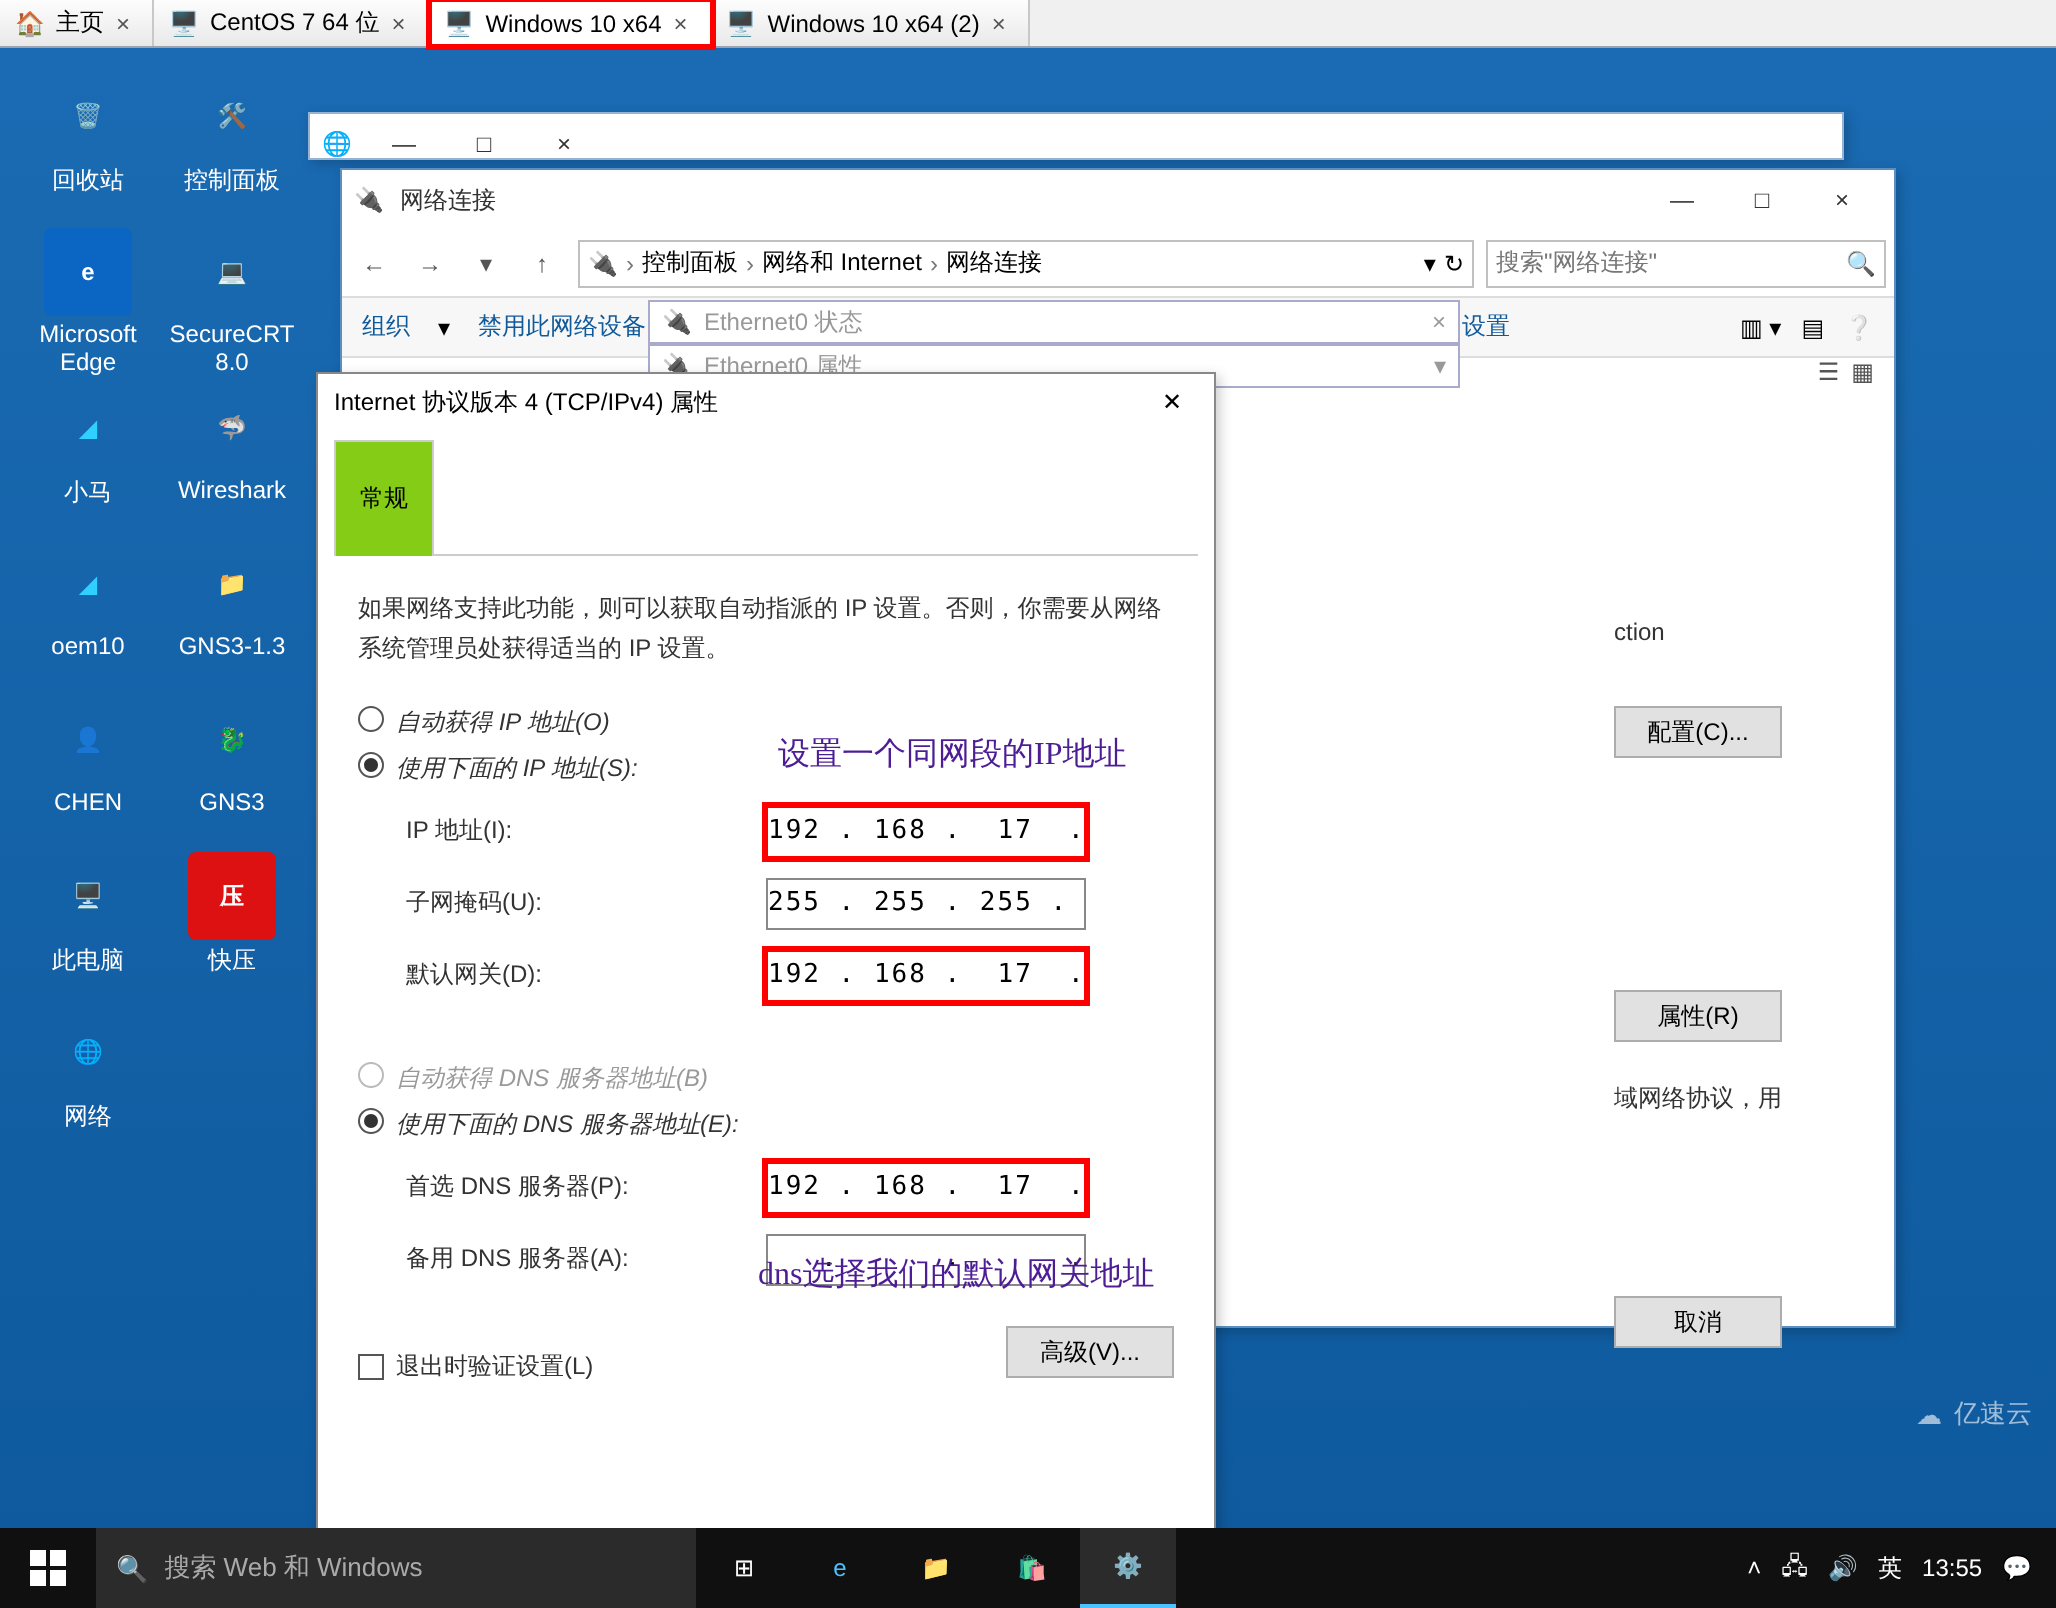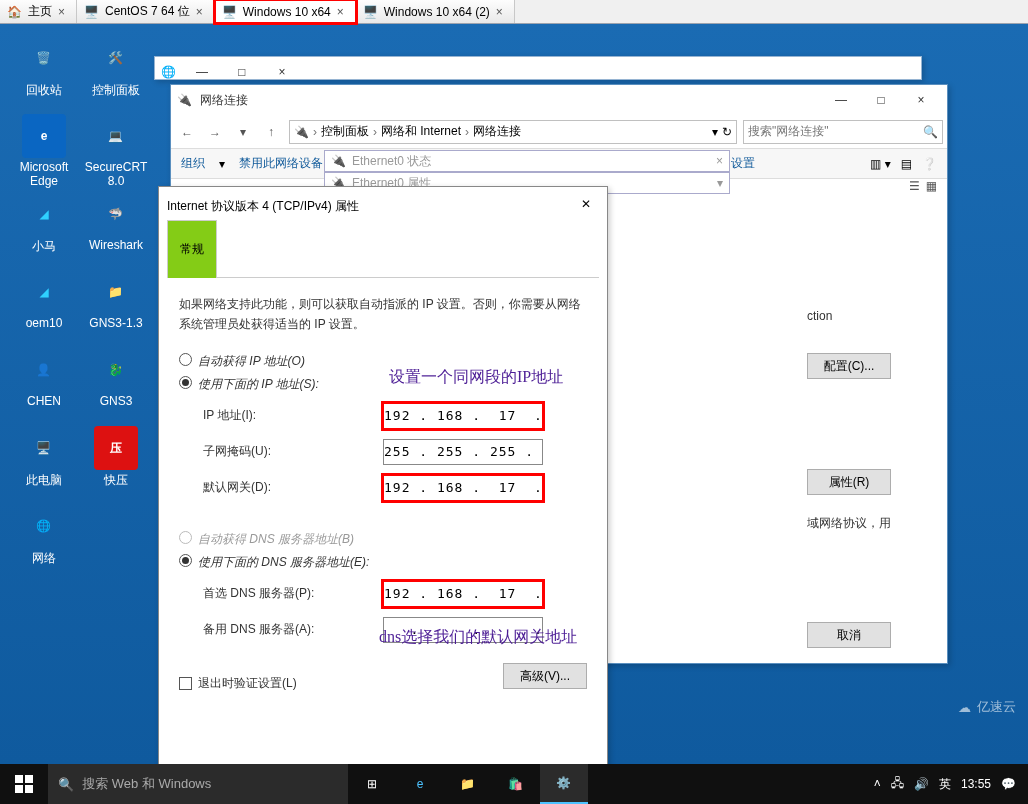--- a/index.html
+++ b/index.html
@@ -51,7 +51,7 @@
 
 
 #win-ipv4 { left: 158px; top: 162px; width: 450px; height: 580px; background:#fff; border:1px solid #888; }
-#win-ipv4 .dlg-title { height:28px; display:flex; align-items:flex-end; justify-content:space-between; padding:0 8px; font-size:12px;}
+#win-ipv4 .dlg-title { height:28px; display:flex; align-items:center; justify-content:space-between; padding:0 8px; font-size:12px;}
 .dlg-close{ width:26px; height:22px; display:flex; align-items:center; justify-content:center;}
 .tabs{ margin:4px 8px 0 8px; border-bottom:1px solid #ccc; display:flex;}
 .tab{ padding:20px 12px; border:1px solid #ccc; border-bottom:none; background:#84cc16; font-size:12px; position:relative; top:1px;}

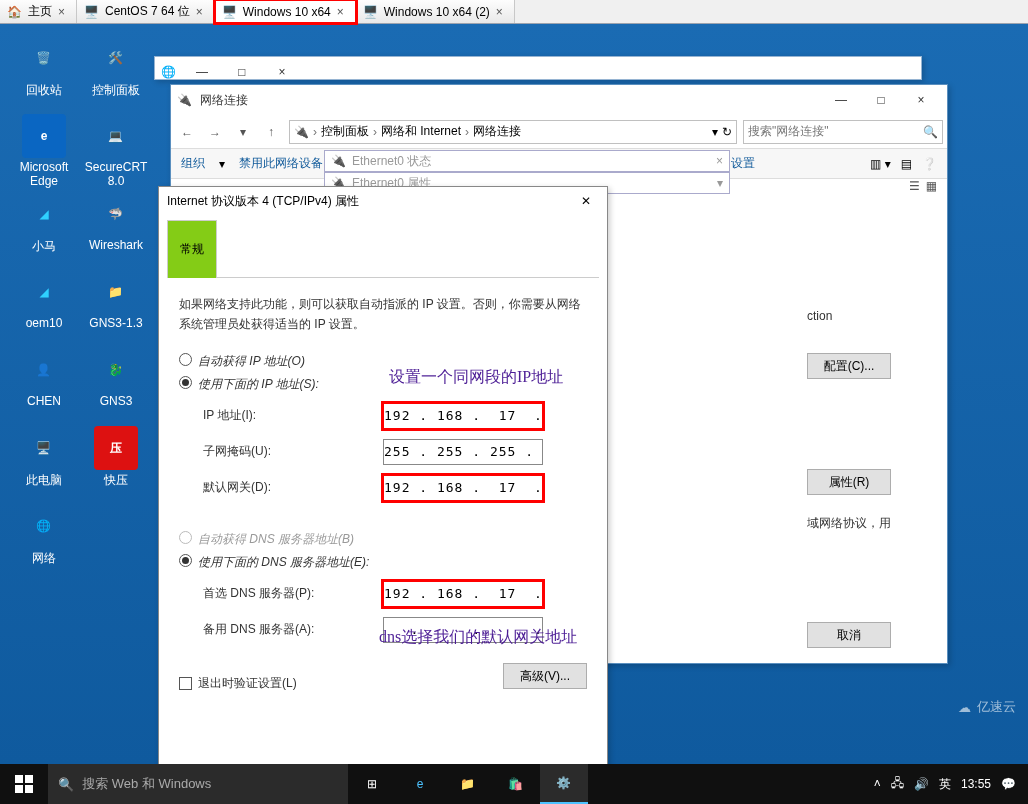--- a/index.html
+++ b/index.html
@@ -225,7 +225,7 @@
     <div class="exp-body">
       <div class="exp-right-panel">
         <div class="prop-desc" style="margin-bottom:30px;">ction</div>
-        <button class="plain-btn" style="margin-bottom:90px;">配置(C)...</button>
+        <button class="plain-btn" style="margin-bottom:116px;">配置(C)...</button>
         <button class="plain-btn" style="margin-bottom:20px;">属性(R)</button>
         <div class="prop-desc" style="margin-bottom:90px;">域网络协议，用</div>
         <button class="plain-btn">取消</button>

